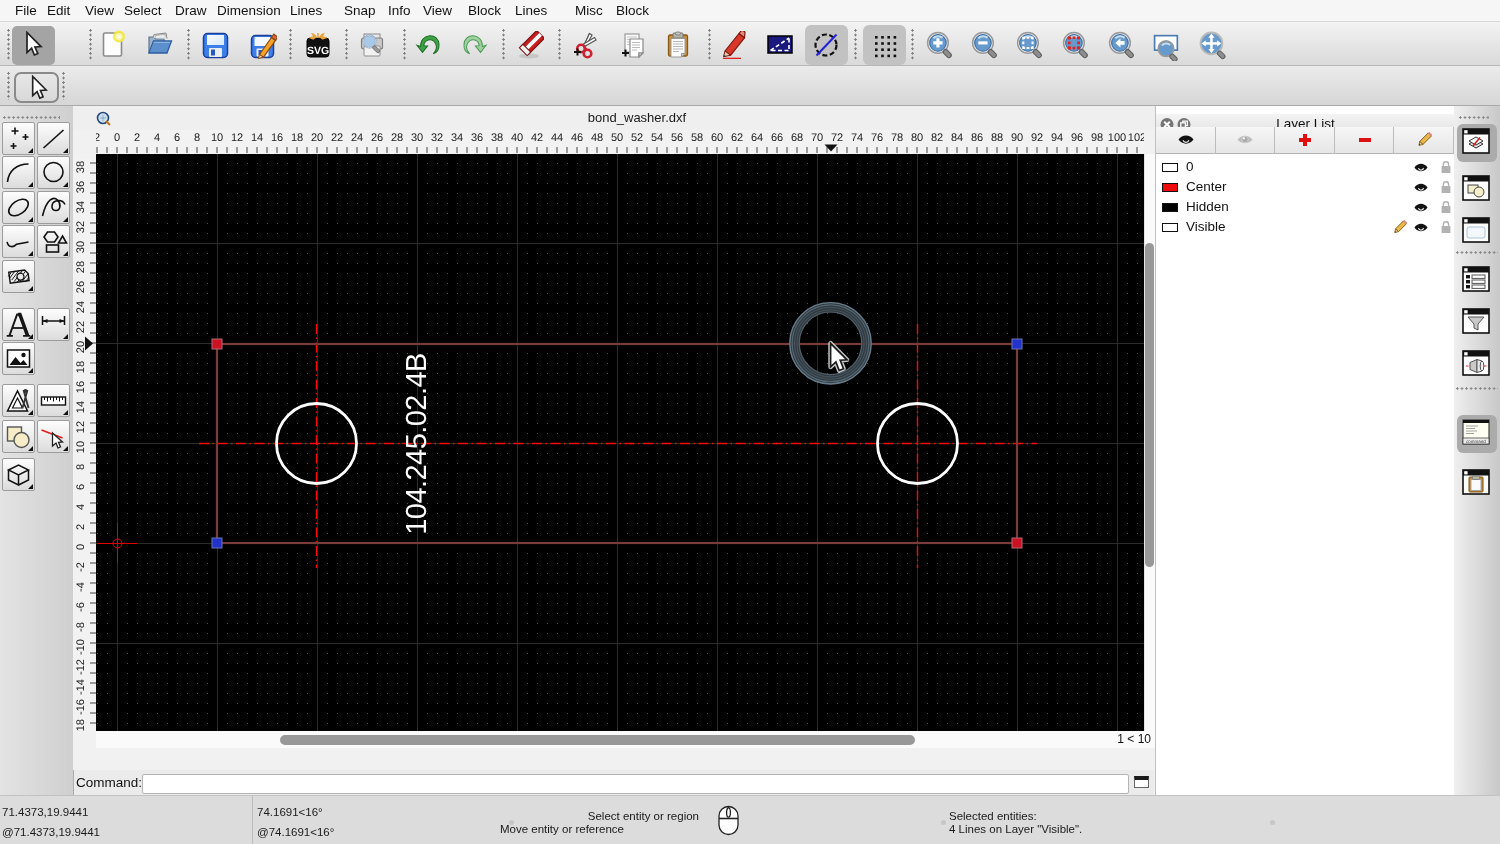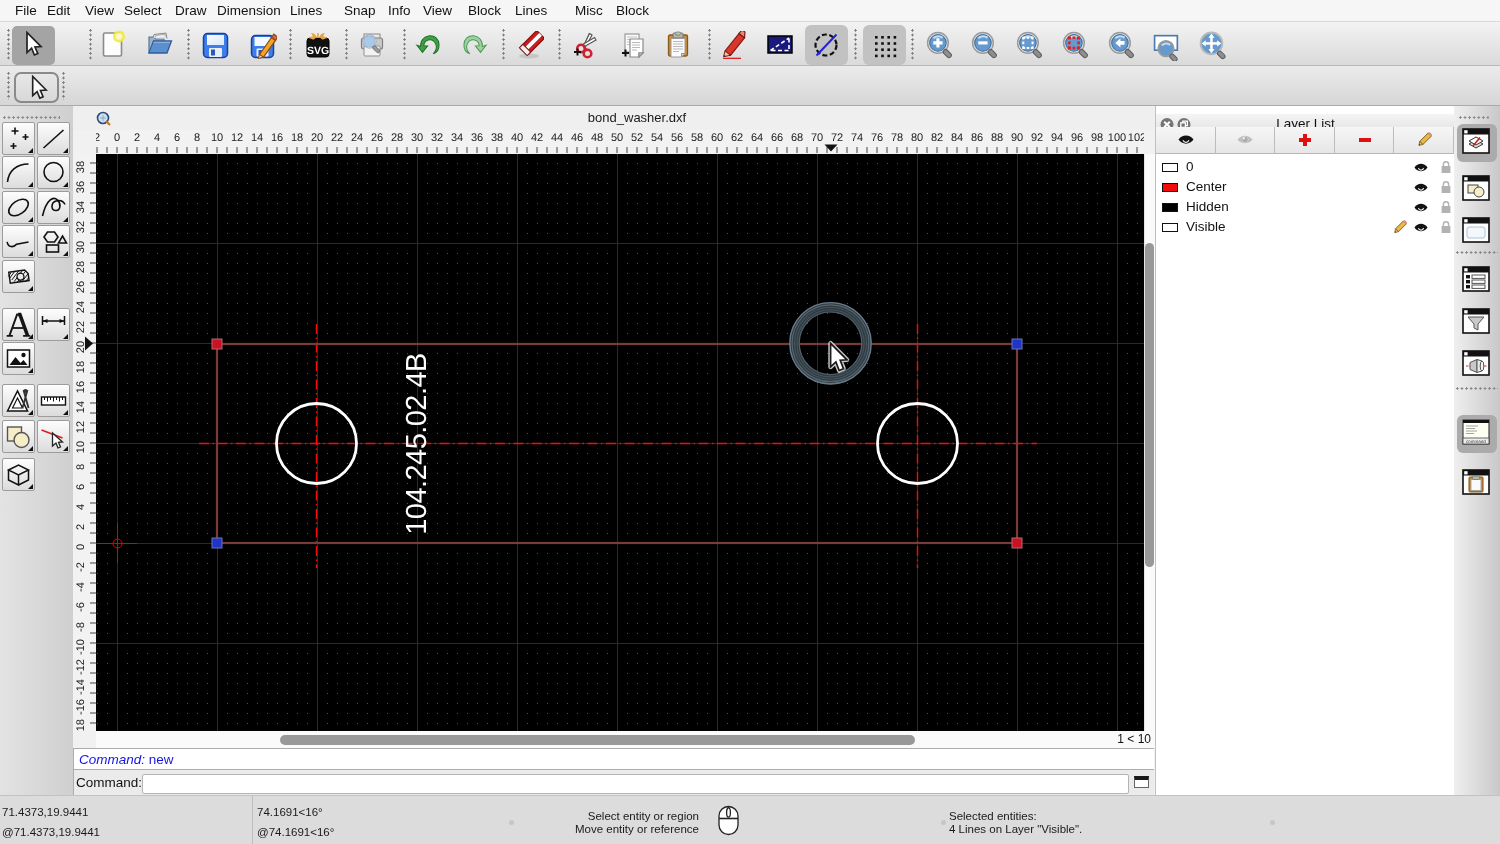--- a/index.html
+++ b/index.html
@@ -556,7 +556,6 @@
       <div class="abs" id="hthumb"></div>
 <div class="abs" id="zoomlbl">1 &lt; 10</div>
 </div>
-<div class="abs" id="cmdhist"><span style="margin-left:5px;font-style:italic">Command:</span> new</div>
 <div class="abs" id="cmdrow">
       <span style="position:absolute;left:2px;top:5px">Command:</span>
       <span id="cmdinput"></span>

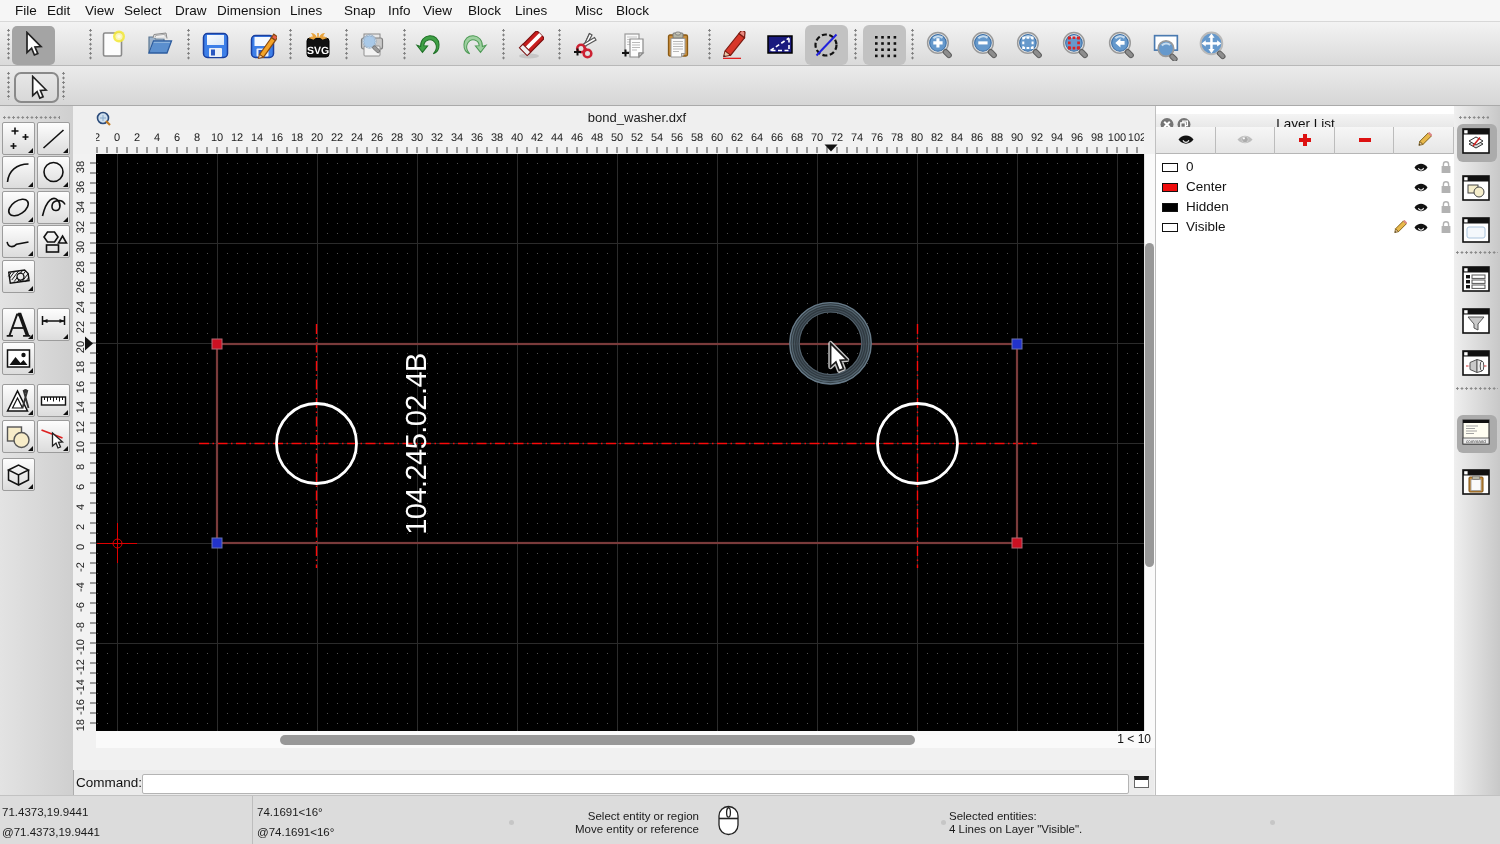--- a/index.html
+++ b/index.html
@@ -746,7 +746,7 @@
 <div class="abs" style="left:257px;top:30px">@74.1691&lt;16°</div>
 <div class="abs" style="left:509px;top:24px;width:5px;height:5px;border-radius:3px;background:#c6c6c6"></div>
 <div class="abs" style="left:500px;top:14px;width:199px;text-align:right">Select entity or region</div>
-<div class="abs" style="left:500px;top:27px;width:199px;text-align:right">Move entity or reference</div>
+<div class="abs" style="left:500px;top:27px;width:199px;text-align:left">Move entity or reference</div>
 <svg class="abs" style="left:716px;top:9px" width="25" height="31" viewBox="0 0 25 31">
 <rect x="3" y="1.5" width="19" height="28" rx="9.5" fill="#fff" stroke="#222" stroke-width="1.3"></rect>
 <path d="M3,13.5 H22" stroke="#222" stroke-width="1.6"></path>

